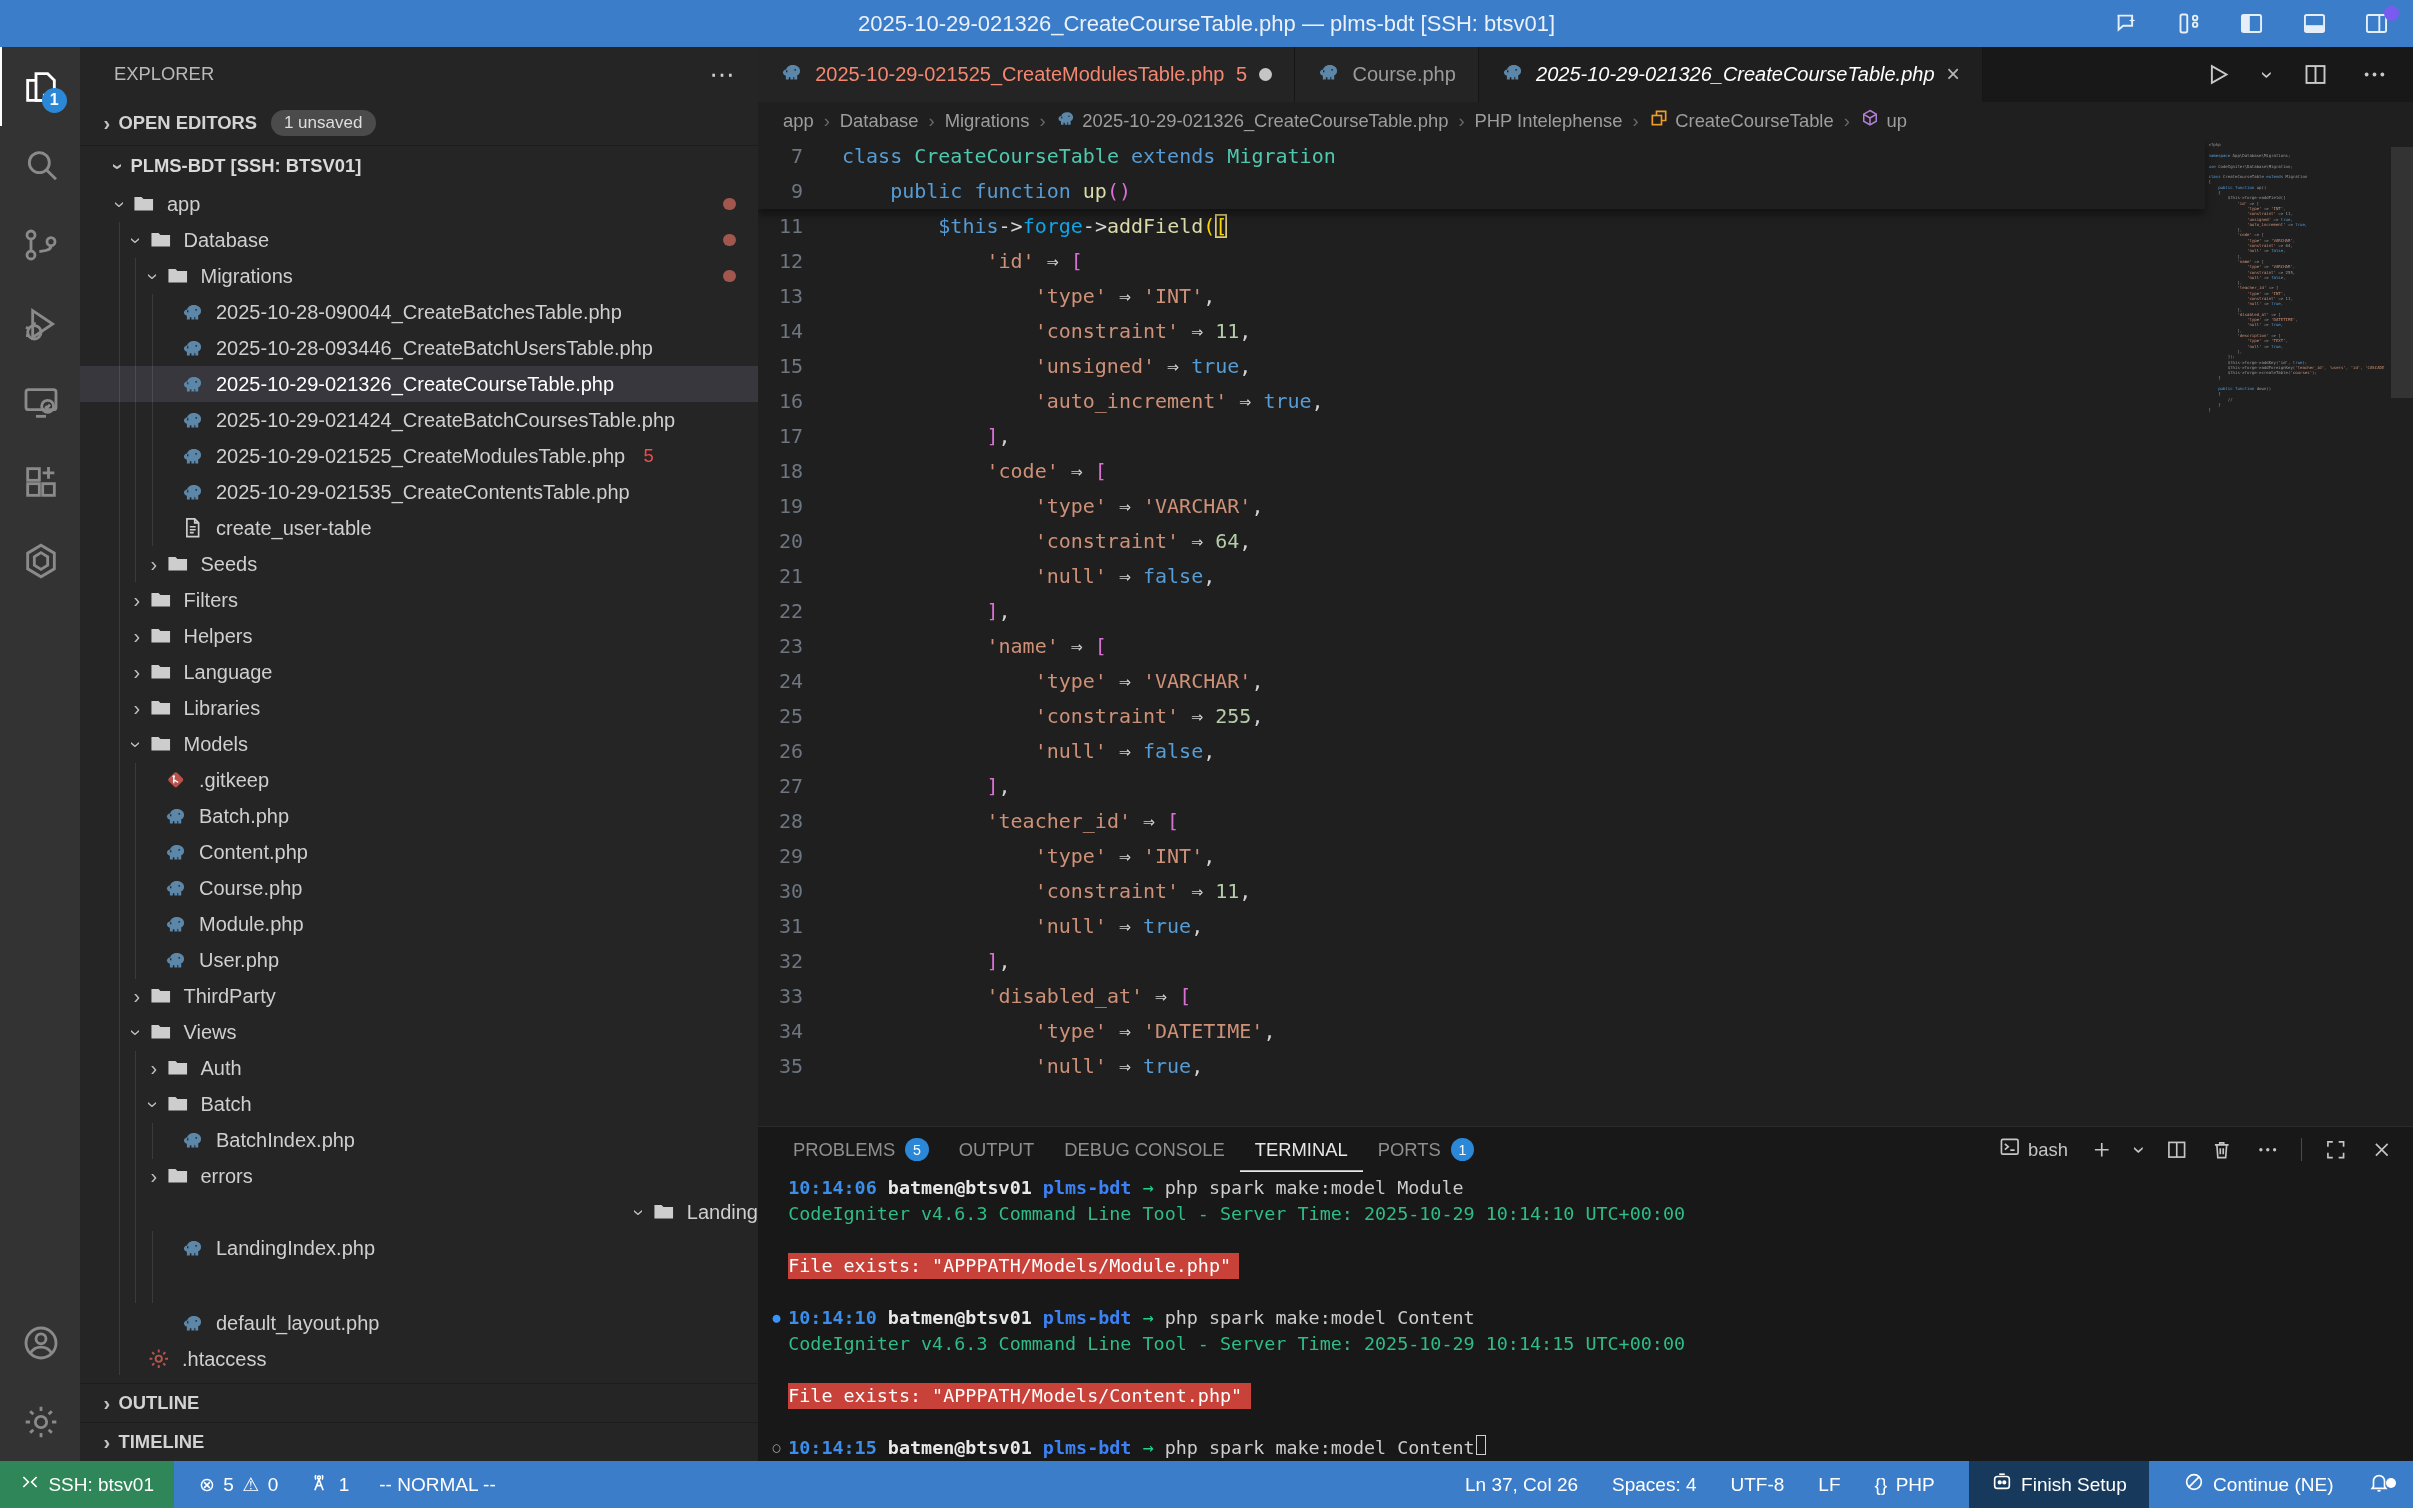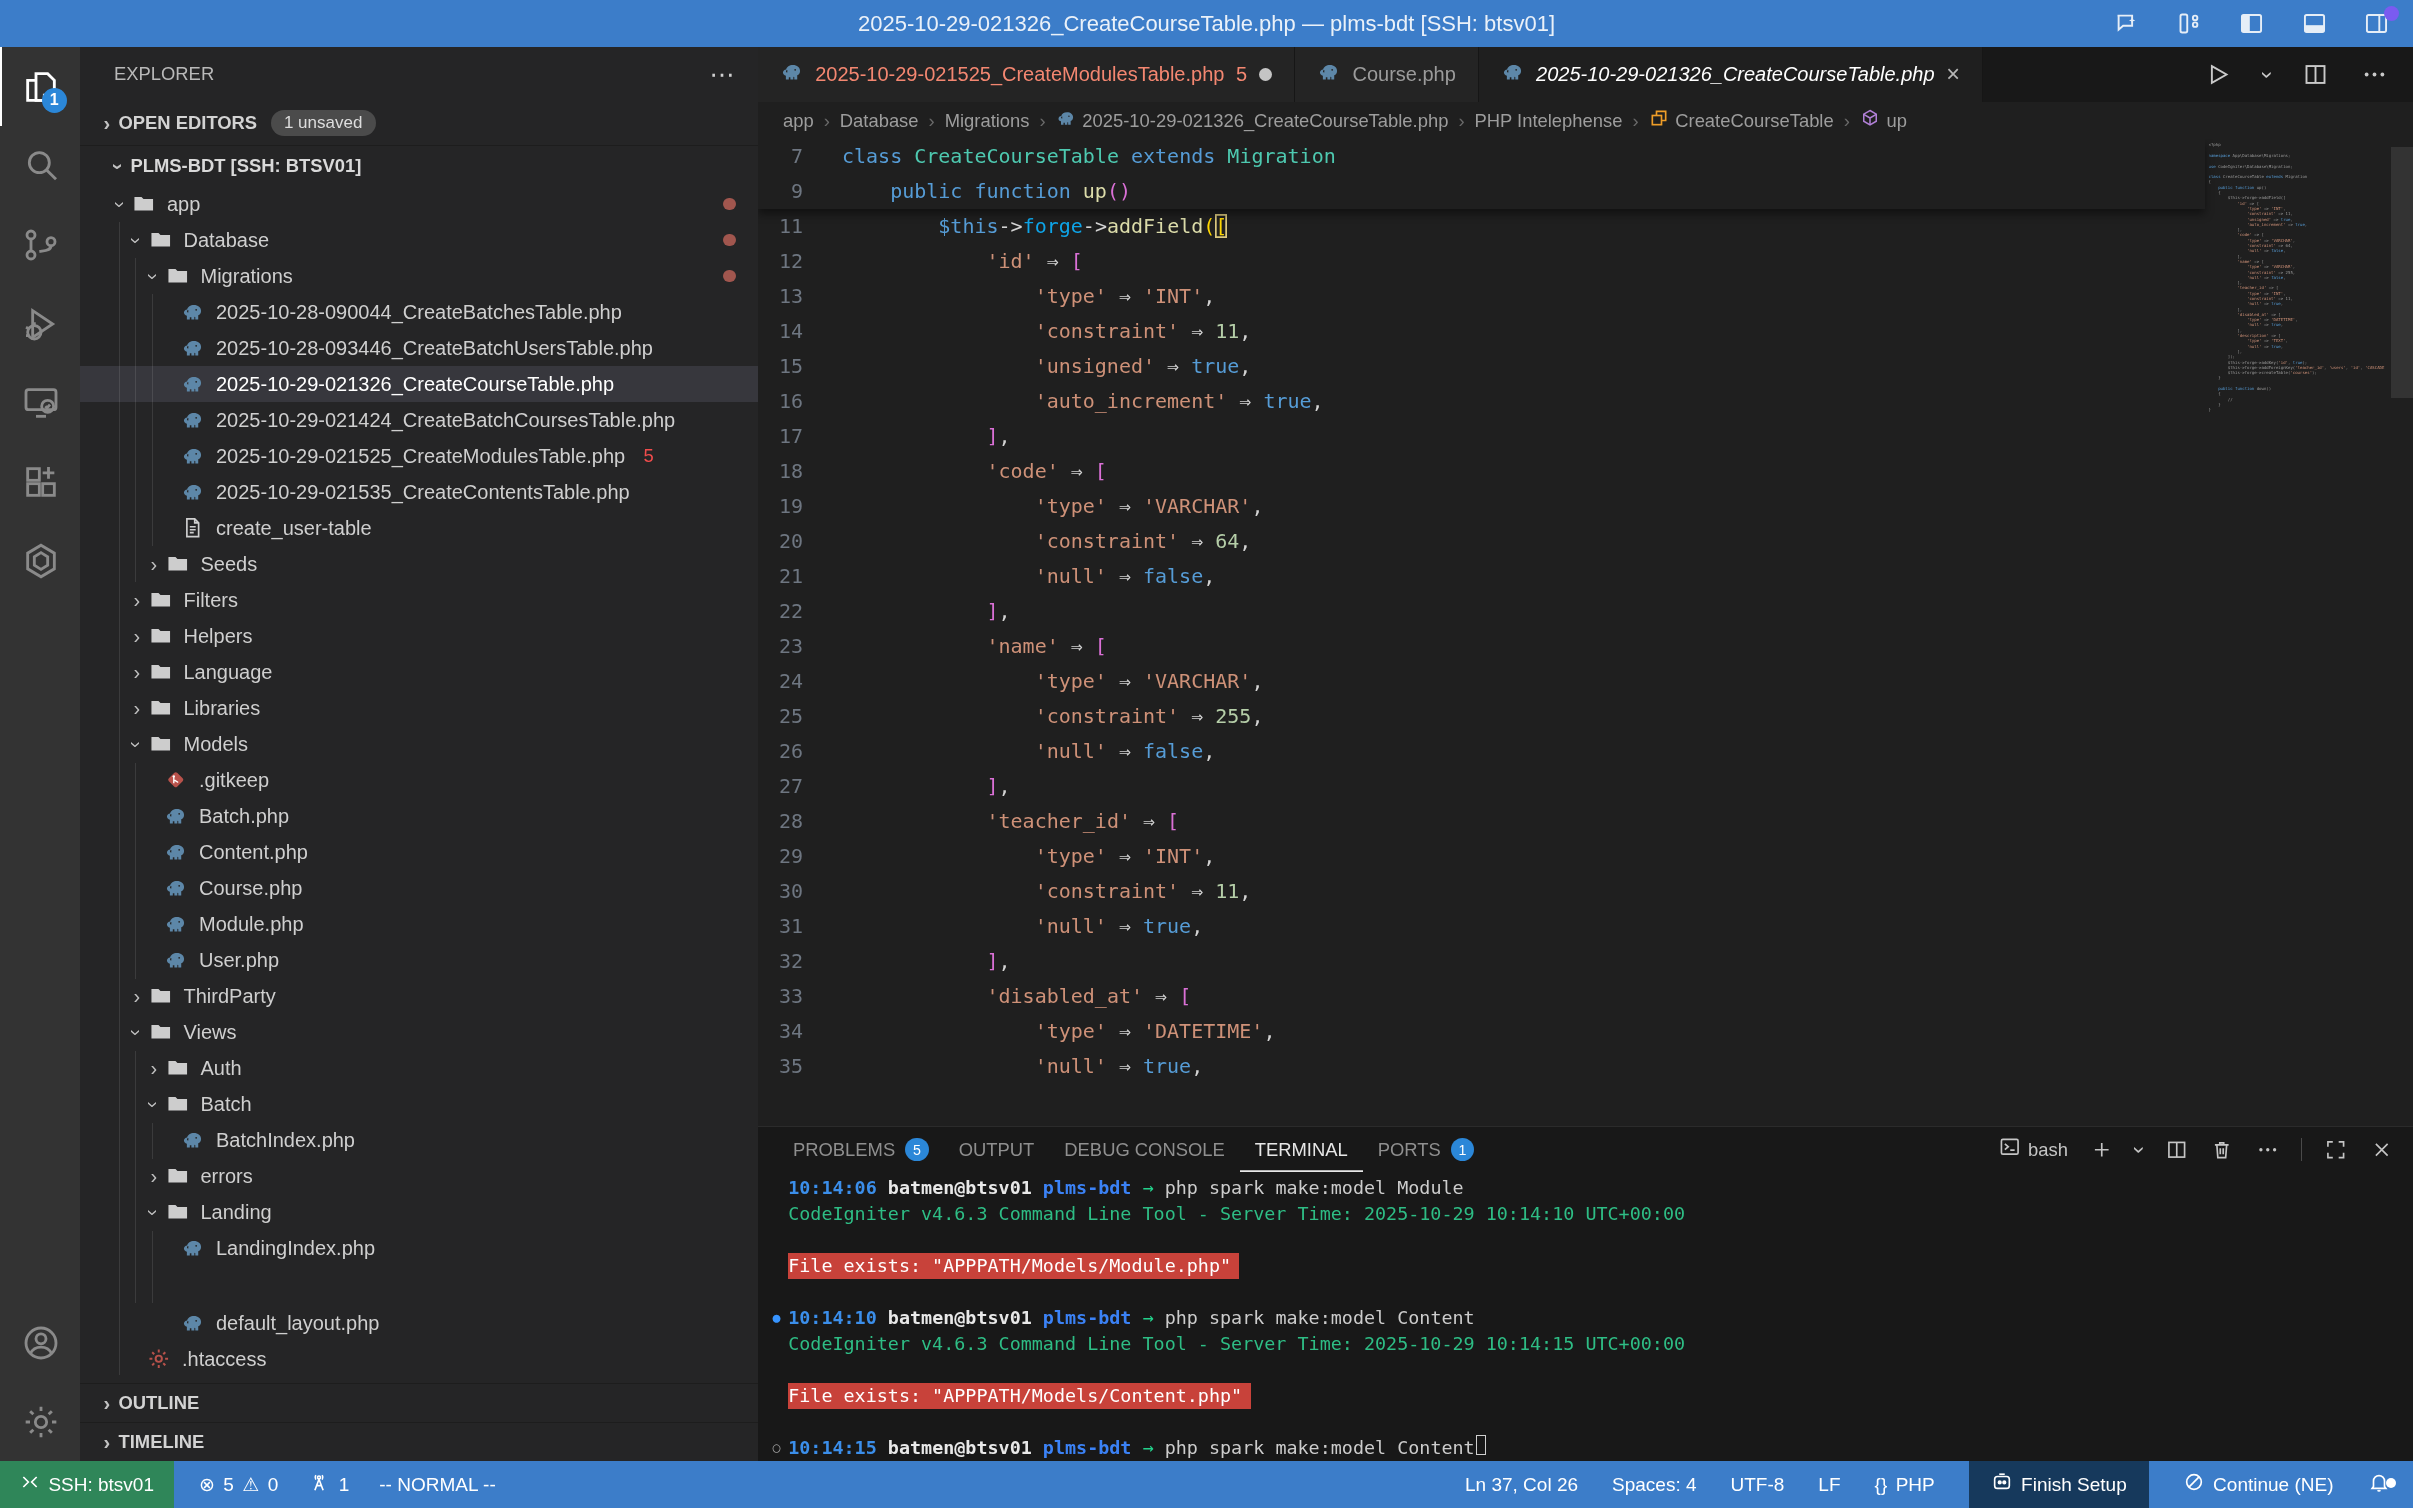--- a/index.html
+++ b/index.html
@@ -522,7 +522,7 @@
           </span>
           <span class="tlabel">errors</span>
         </div>
-        <div class="t-row" style="padding-left: 62px;">
+        <div class="t-row" style="padding-left: 62px; justify-content: flex-end;">
           <span class="chev open">›</span>
           <span class="ticon">
             <svg viewBox="0 0 24 24">

